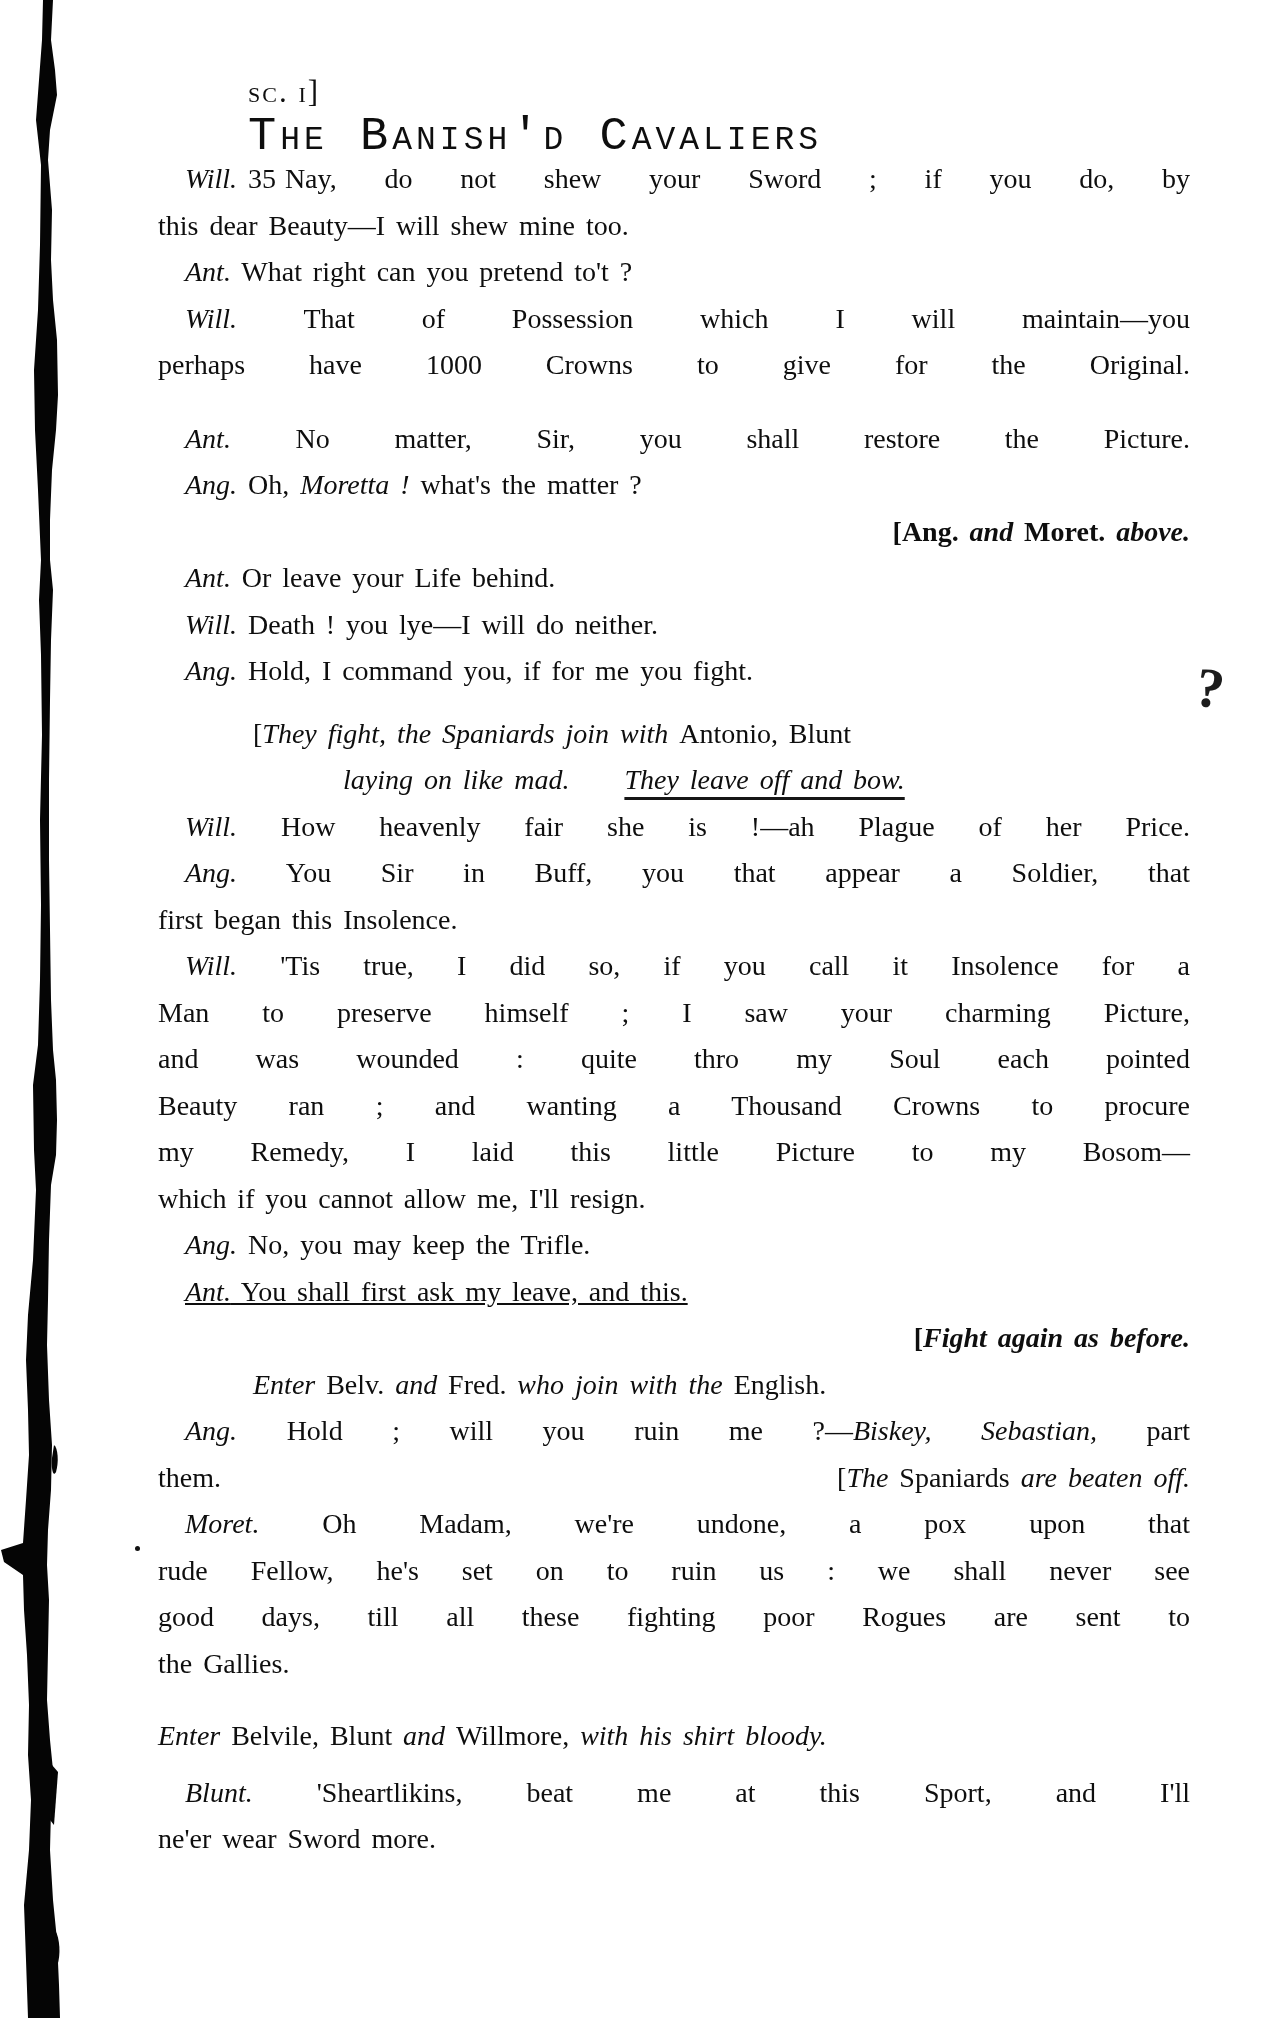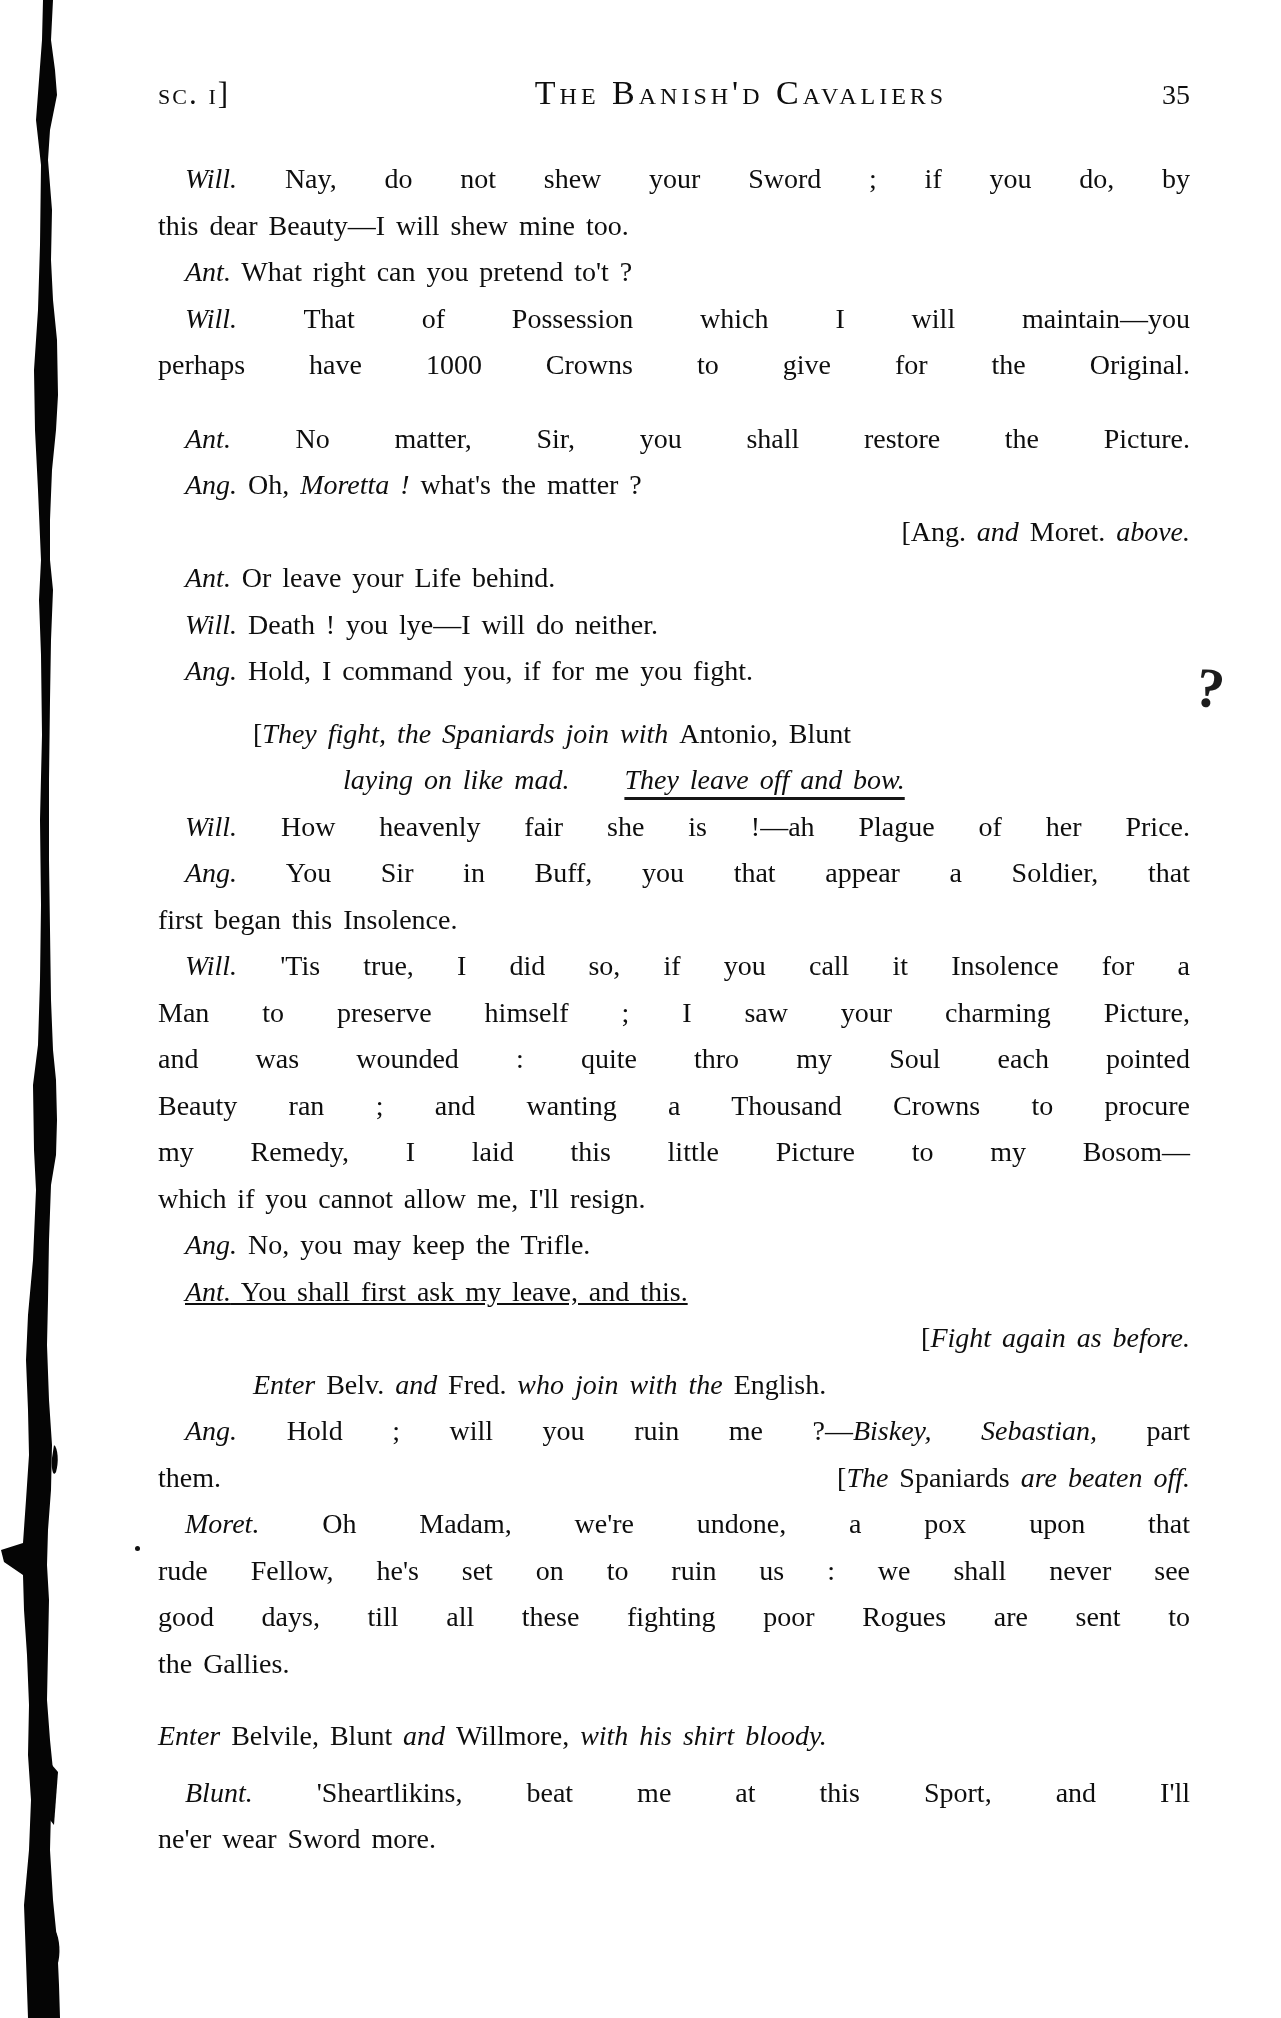--- a/index.html
+++ b/index.html
@@ -12,7 +12,7 @@
   
   #header {
     position:absolute; left:158px; top:74px; width:1032px;
-    display:flex; justify-content:space-between; align-items:baseline;
+    display:flex; justify-content:space-between; align-items:baseline;flex-direction:column;
   }
   #scene-label { font-variant:small-caps; font-size:31px; letter-spacing:2px; }
   #page-title  { font-variant:small-caps; font-size:34px; letter-spacing:4px; margin-left:90px; }

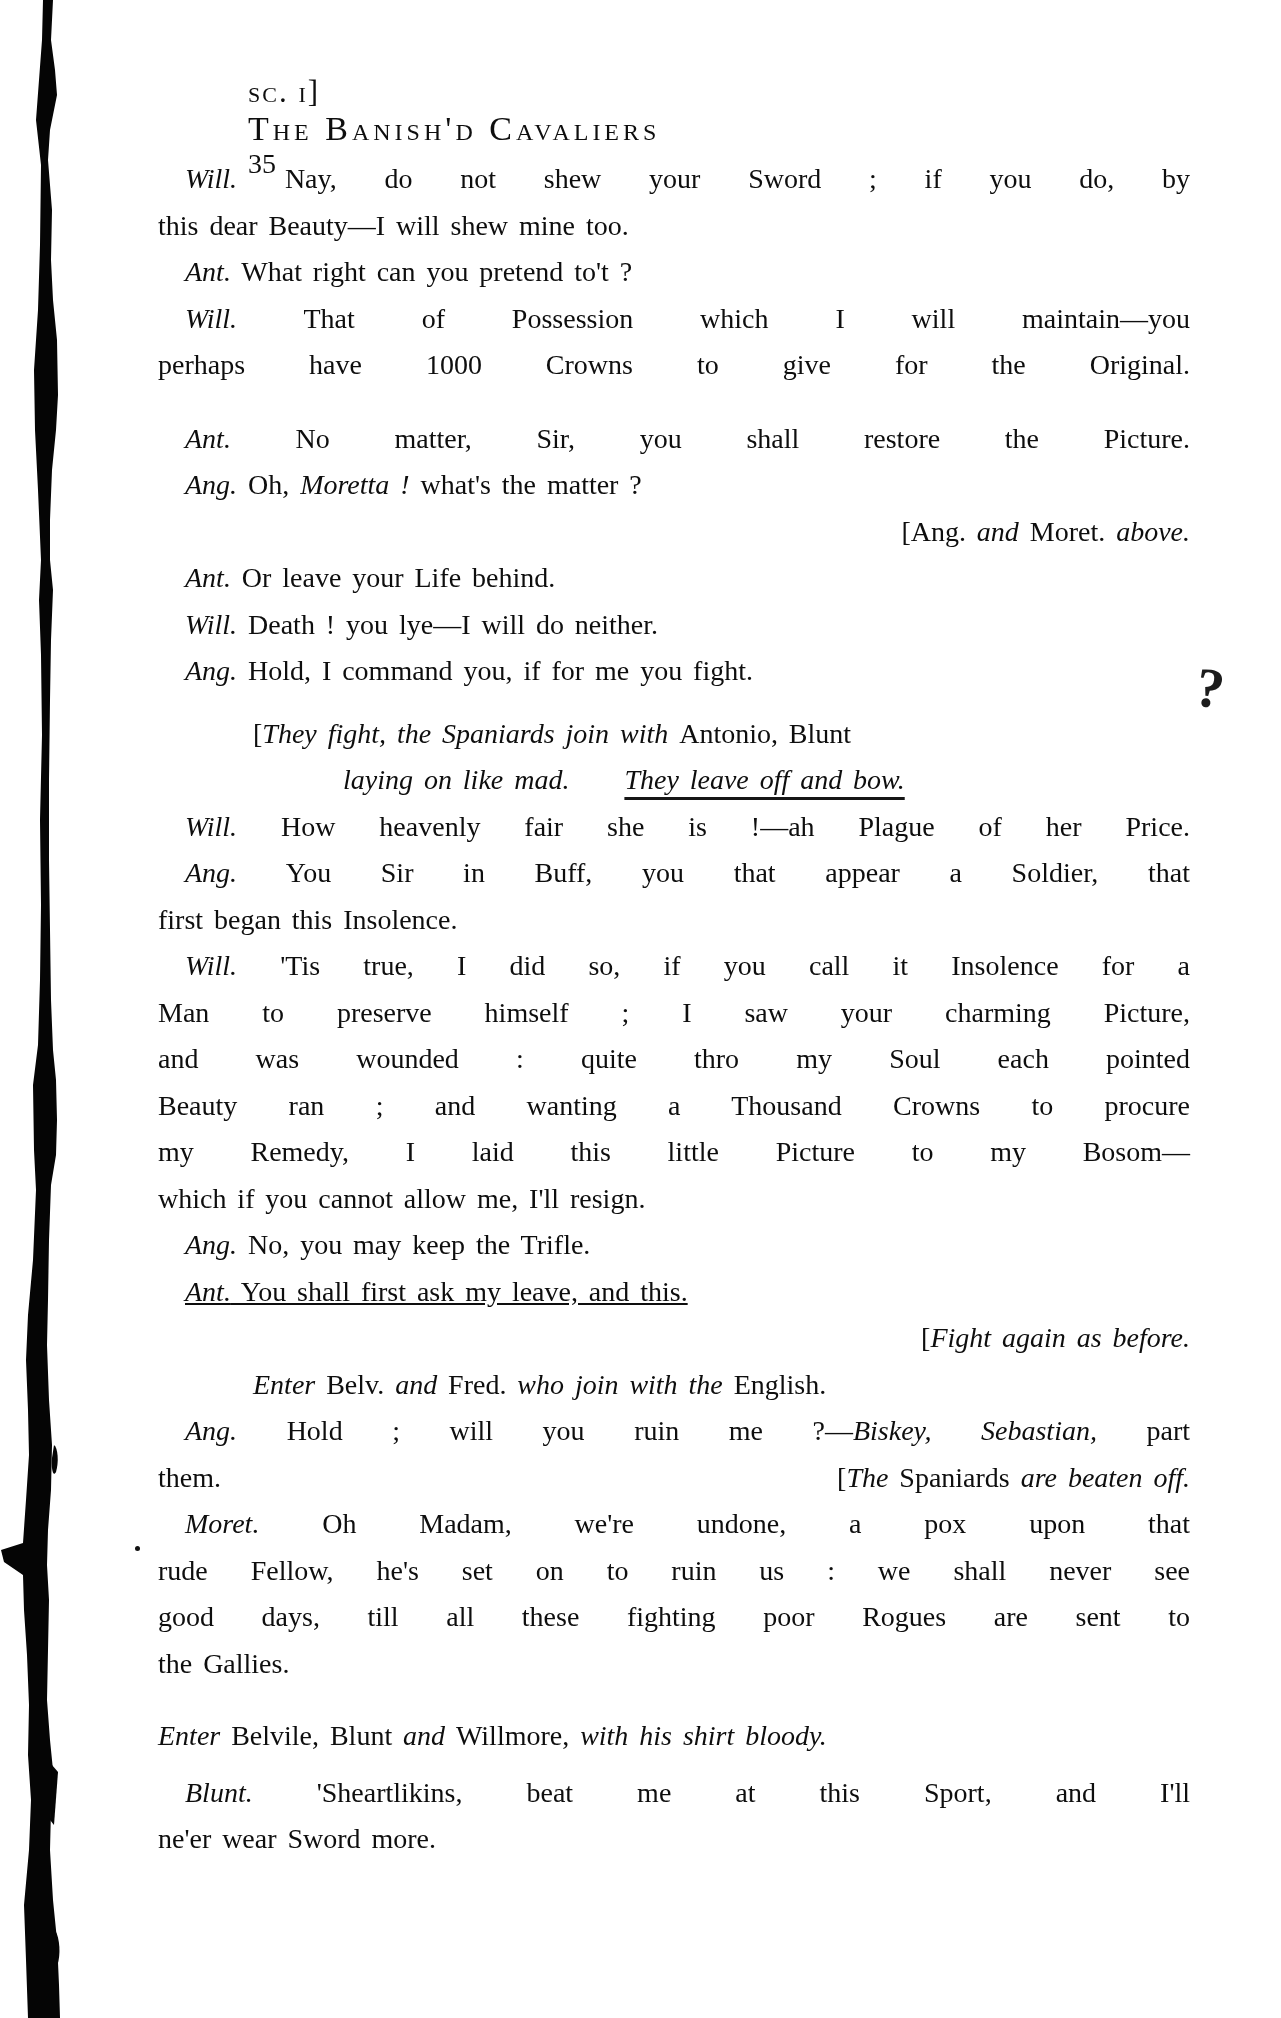--- a/index.html
+++ b/index.html
@@ -15,7 +15,7 @@
     display:flex; justify-content:space-between; align-items:baseline;flex-direction:column;
   }
   #scene-label { font-variant:small-caps; font-size:31px; letter-spacing:2px; }
-  #page-title  { font-variant:small-caps; font-size:34px; letter-spacing:4px; margin-left:90px; }
+  #page-title  { font-variant:small-caps; font-size:47px; letter-spacing:4px; margin-left:90px;font-family:Liberation Mono, monospace; }
   #page-number { font-size:28px; }
   
   #text-block {

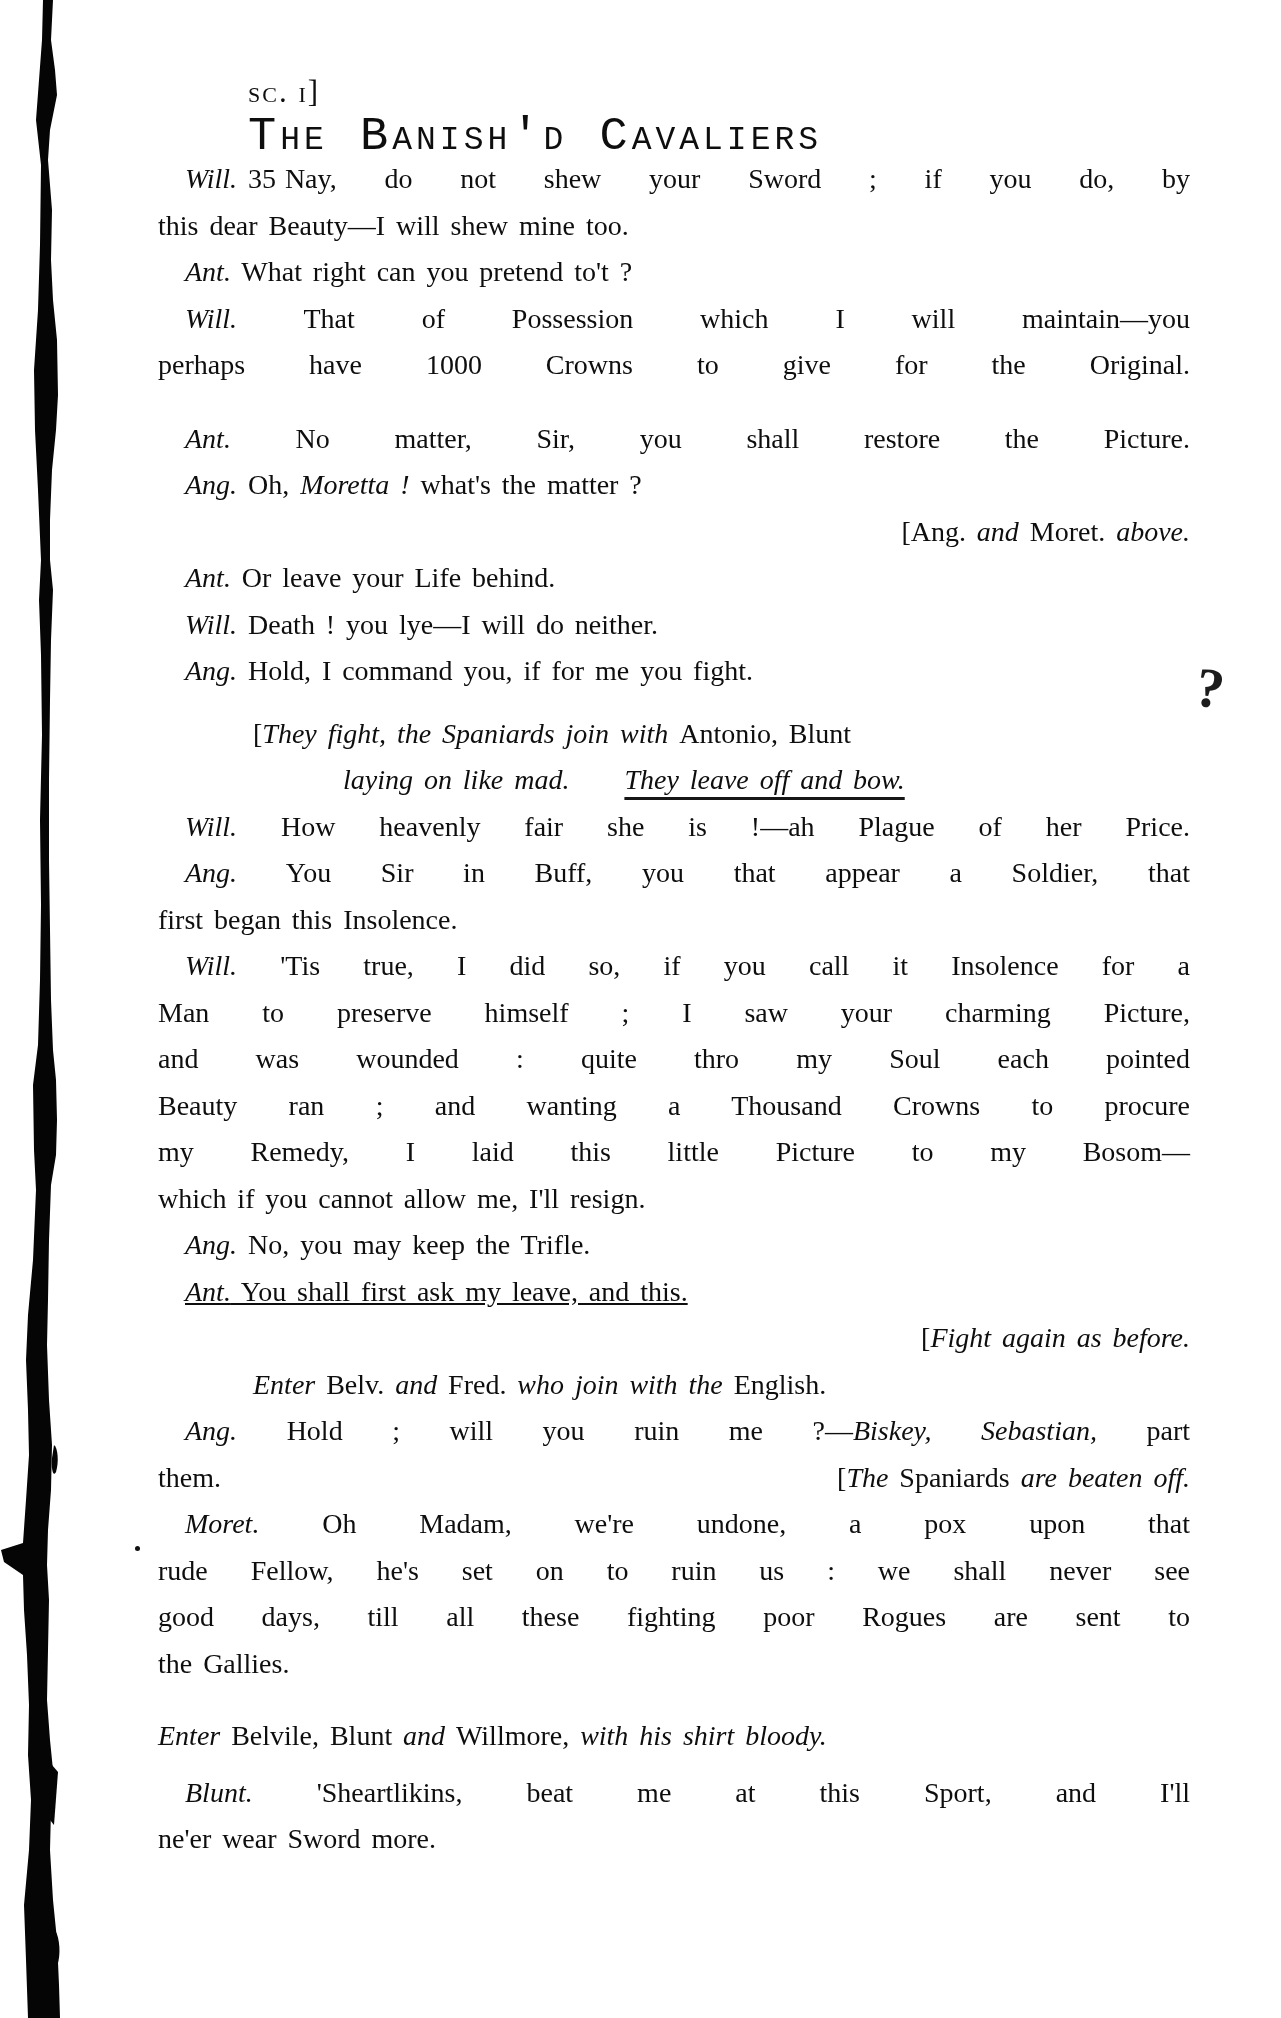--- a/index.html
+++ b/index.html
@@ -24,7 +24,7 @@
   }
   .line { min-height:46.5px; white-space:normal; }
   .justify { text-align:justify; text-align-last:justify; }
-  .right   { text-align:right; }
+  .right   { text-align:right;font-weight:bold; }
   .split   { display:flex; justify-content:space-between; }
   .tight   { word-spacing:0.02em; }
   .it { font-style:italic; }

